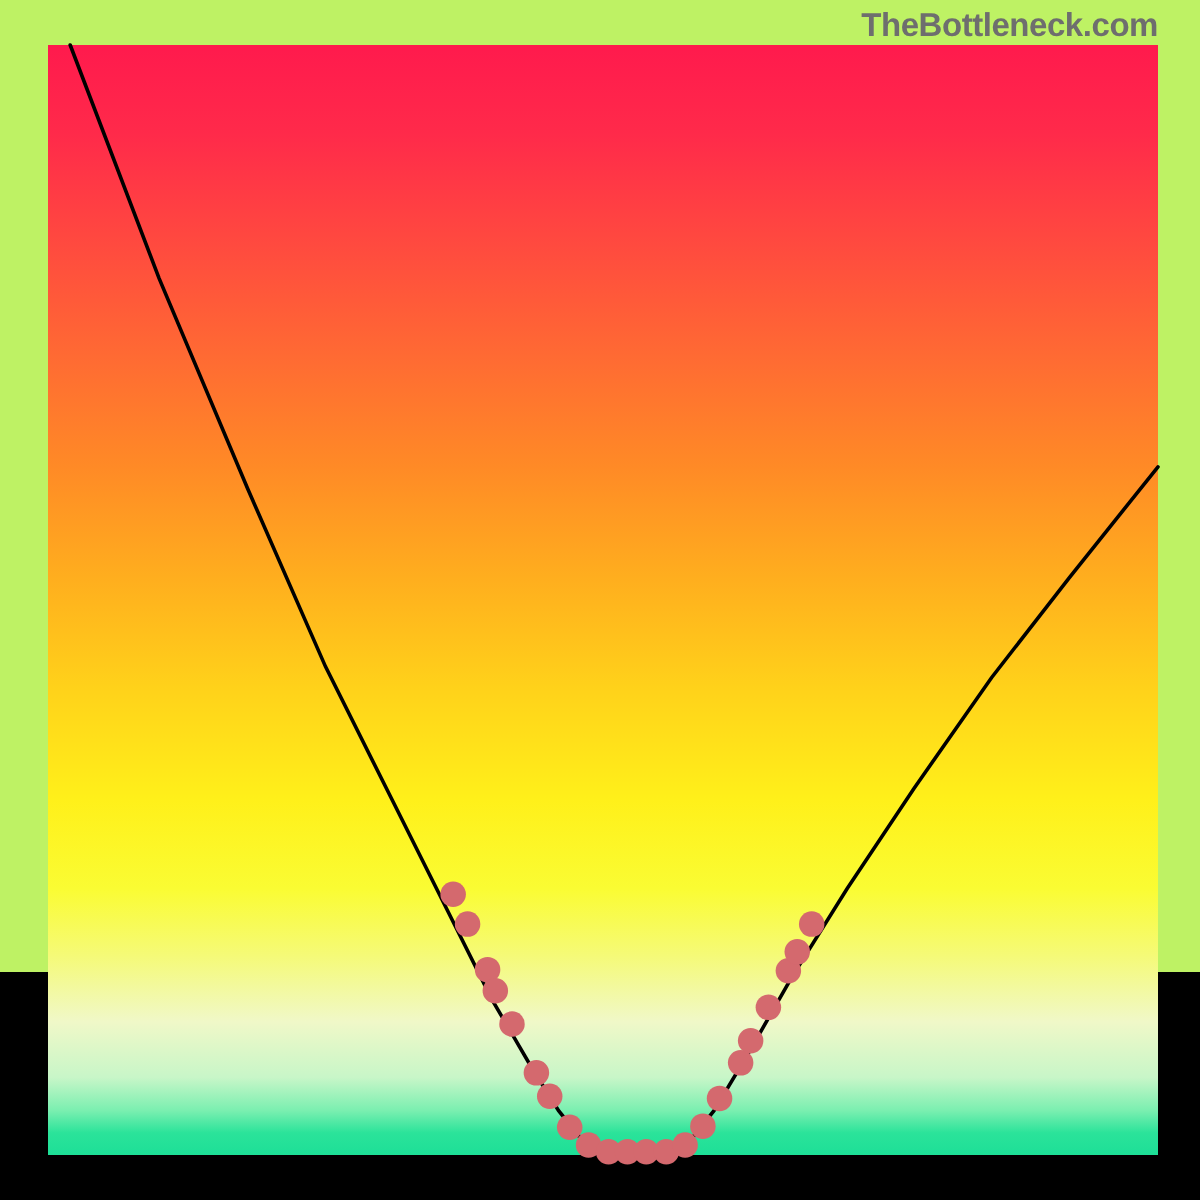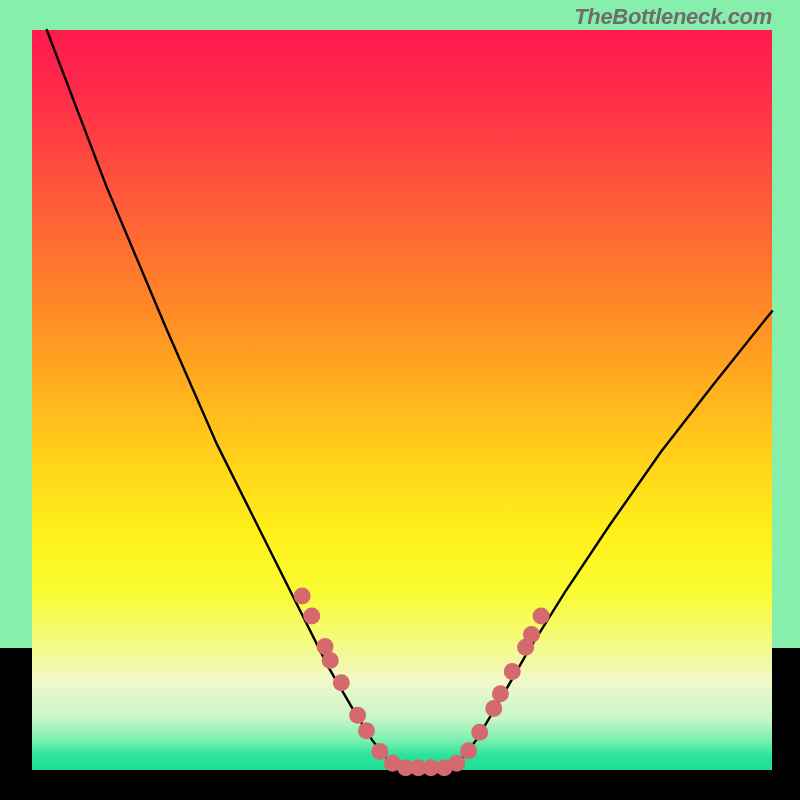--- a/index.html
+++ b/index.html
@@ -8,8 +8,7 @@
     position: relative;
     width: 800px;
     height: 648px;
-    background: #86efac;
-    font-style: italic;
+    background: #bef264;
   }
   .plot-area {
     position: absolute;

